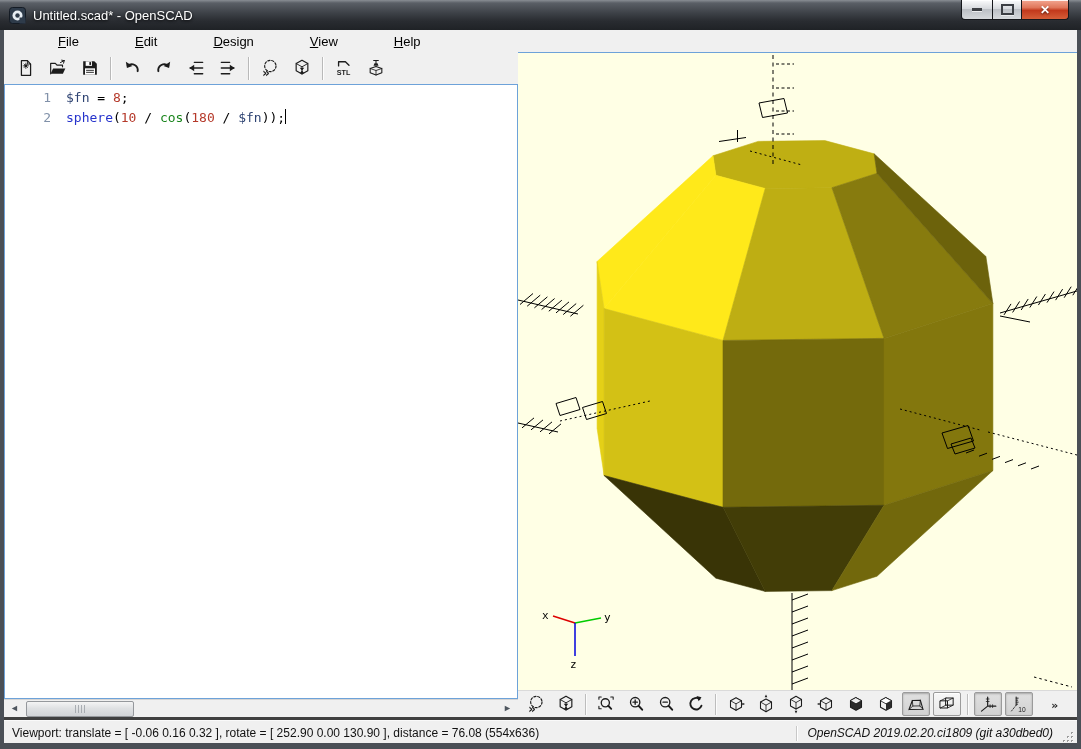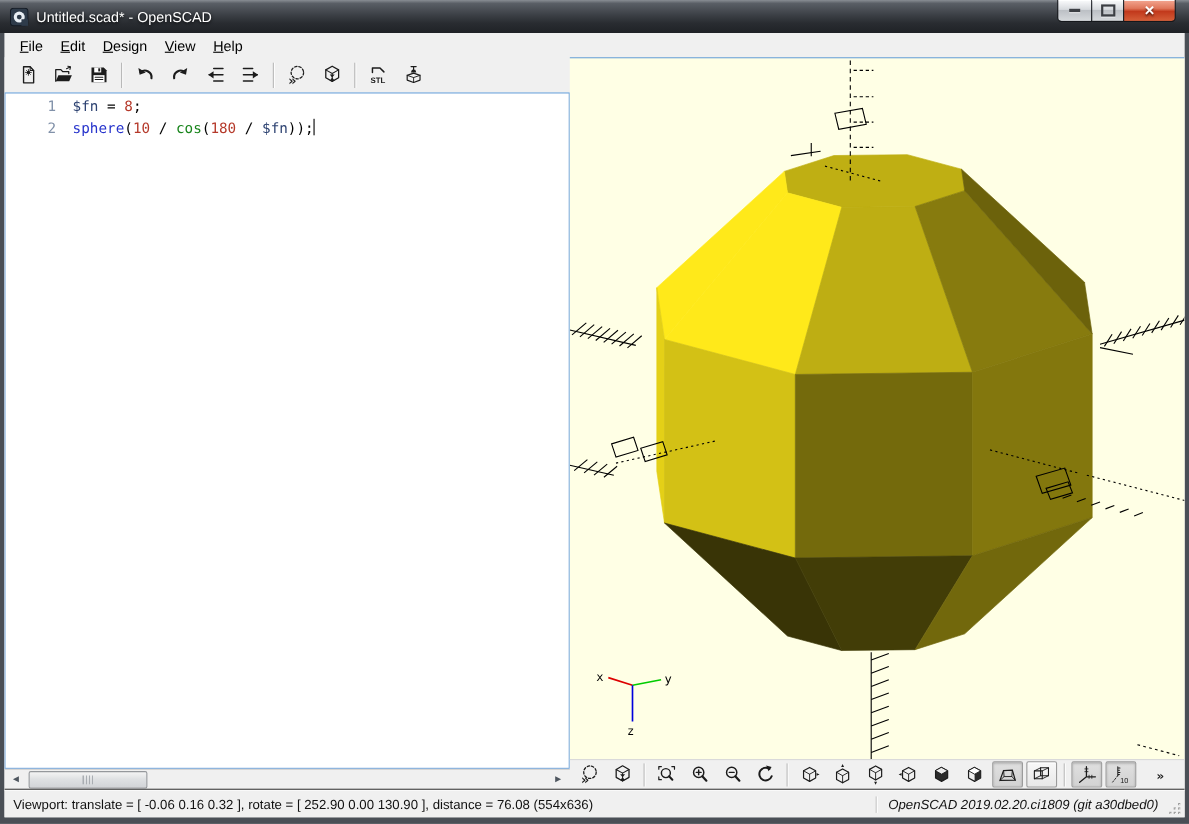--- a/index.html
+++ b/index.html
@@ -27,7 +27,7 @@
   .inner{position:absolute;left:4px;right:4px;top:30px;bottom:6px;background:#f0f0f0;overflow:hidden;}
   
   .menubar{height:22px;display:flex;align-items:center;padding-left:6px;font-size:13px;color:#000;}
-  .mitem{padding:2px 8px;cursor:default;}
+  .mitem{padding:2px 8px;cursor:default;margin-left:40px;}
   
   .cols{display:flex;height:665px;}
   .leftcol{width:514px;flex:none;display:flex;flex-direction:column;}

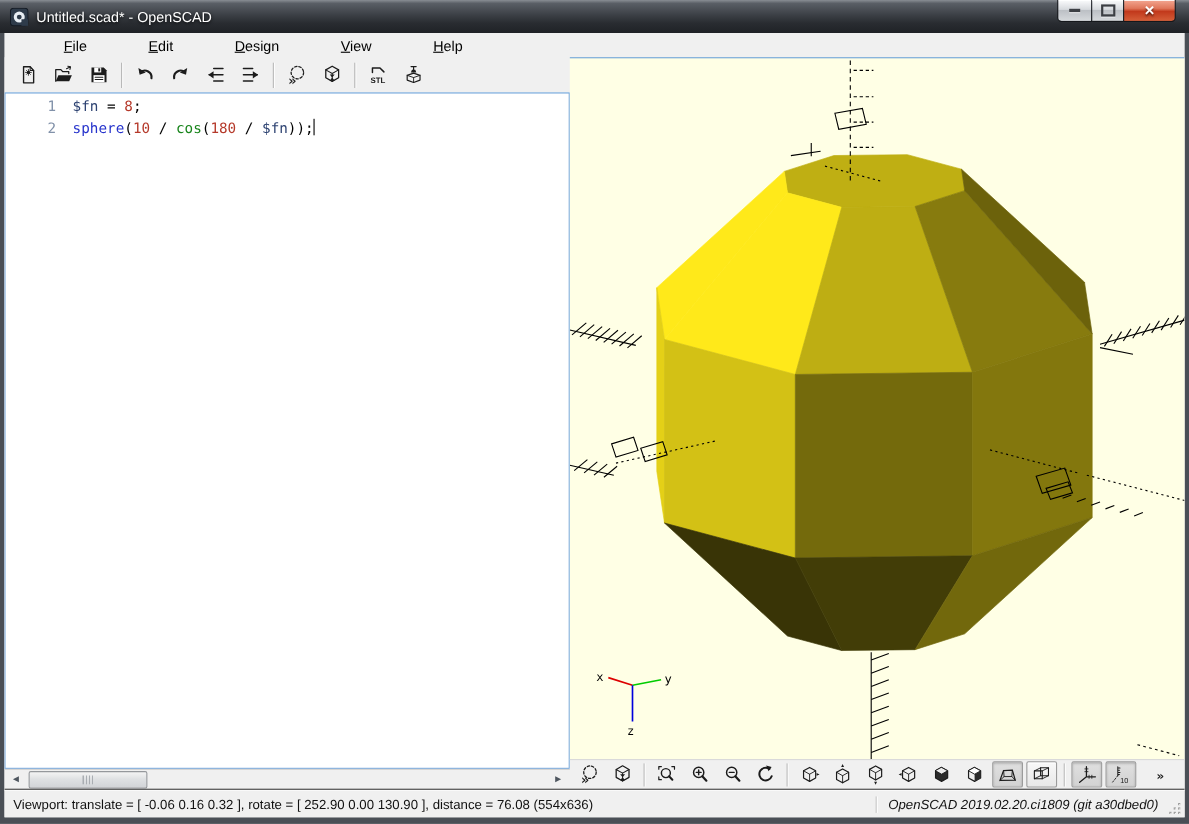--- a/index.html
+++ b/index.html
@@ -62,7 +62,7 @@
   .vsep{width:1px;height:21px;background:#bdbdbd;box-shadow:1px 0 0 #fcfcfc;margin:0 6px 0 3px;flex:none;}
   .vmore{margin-left:8px;}
   
-  .statusbar{height:26px;background:#f0f0f0;border-top:1px solid #404040;box-shadow:inset 0 1px 0 #fafafa;
+  .statusbar{height:26px;background:#f0f0f0;border-top:3px solid #404040;box-shadow:inset 0 1px 0 #fafafa;
     display:flex;align-items:center;font-size:12px;color:#111;padding-left:8px;position:relative;}
   .status-left{flex:1;}
   .ssep{width:1px;height:15px;background:#c8c8c8;box-shadow:1px 0 0 #fff;margin:0 10px;}

